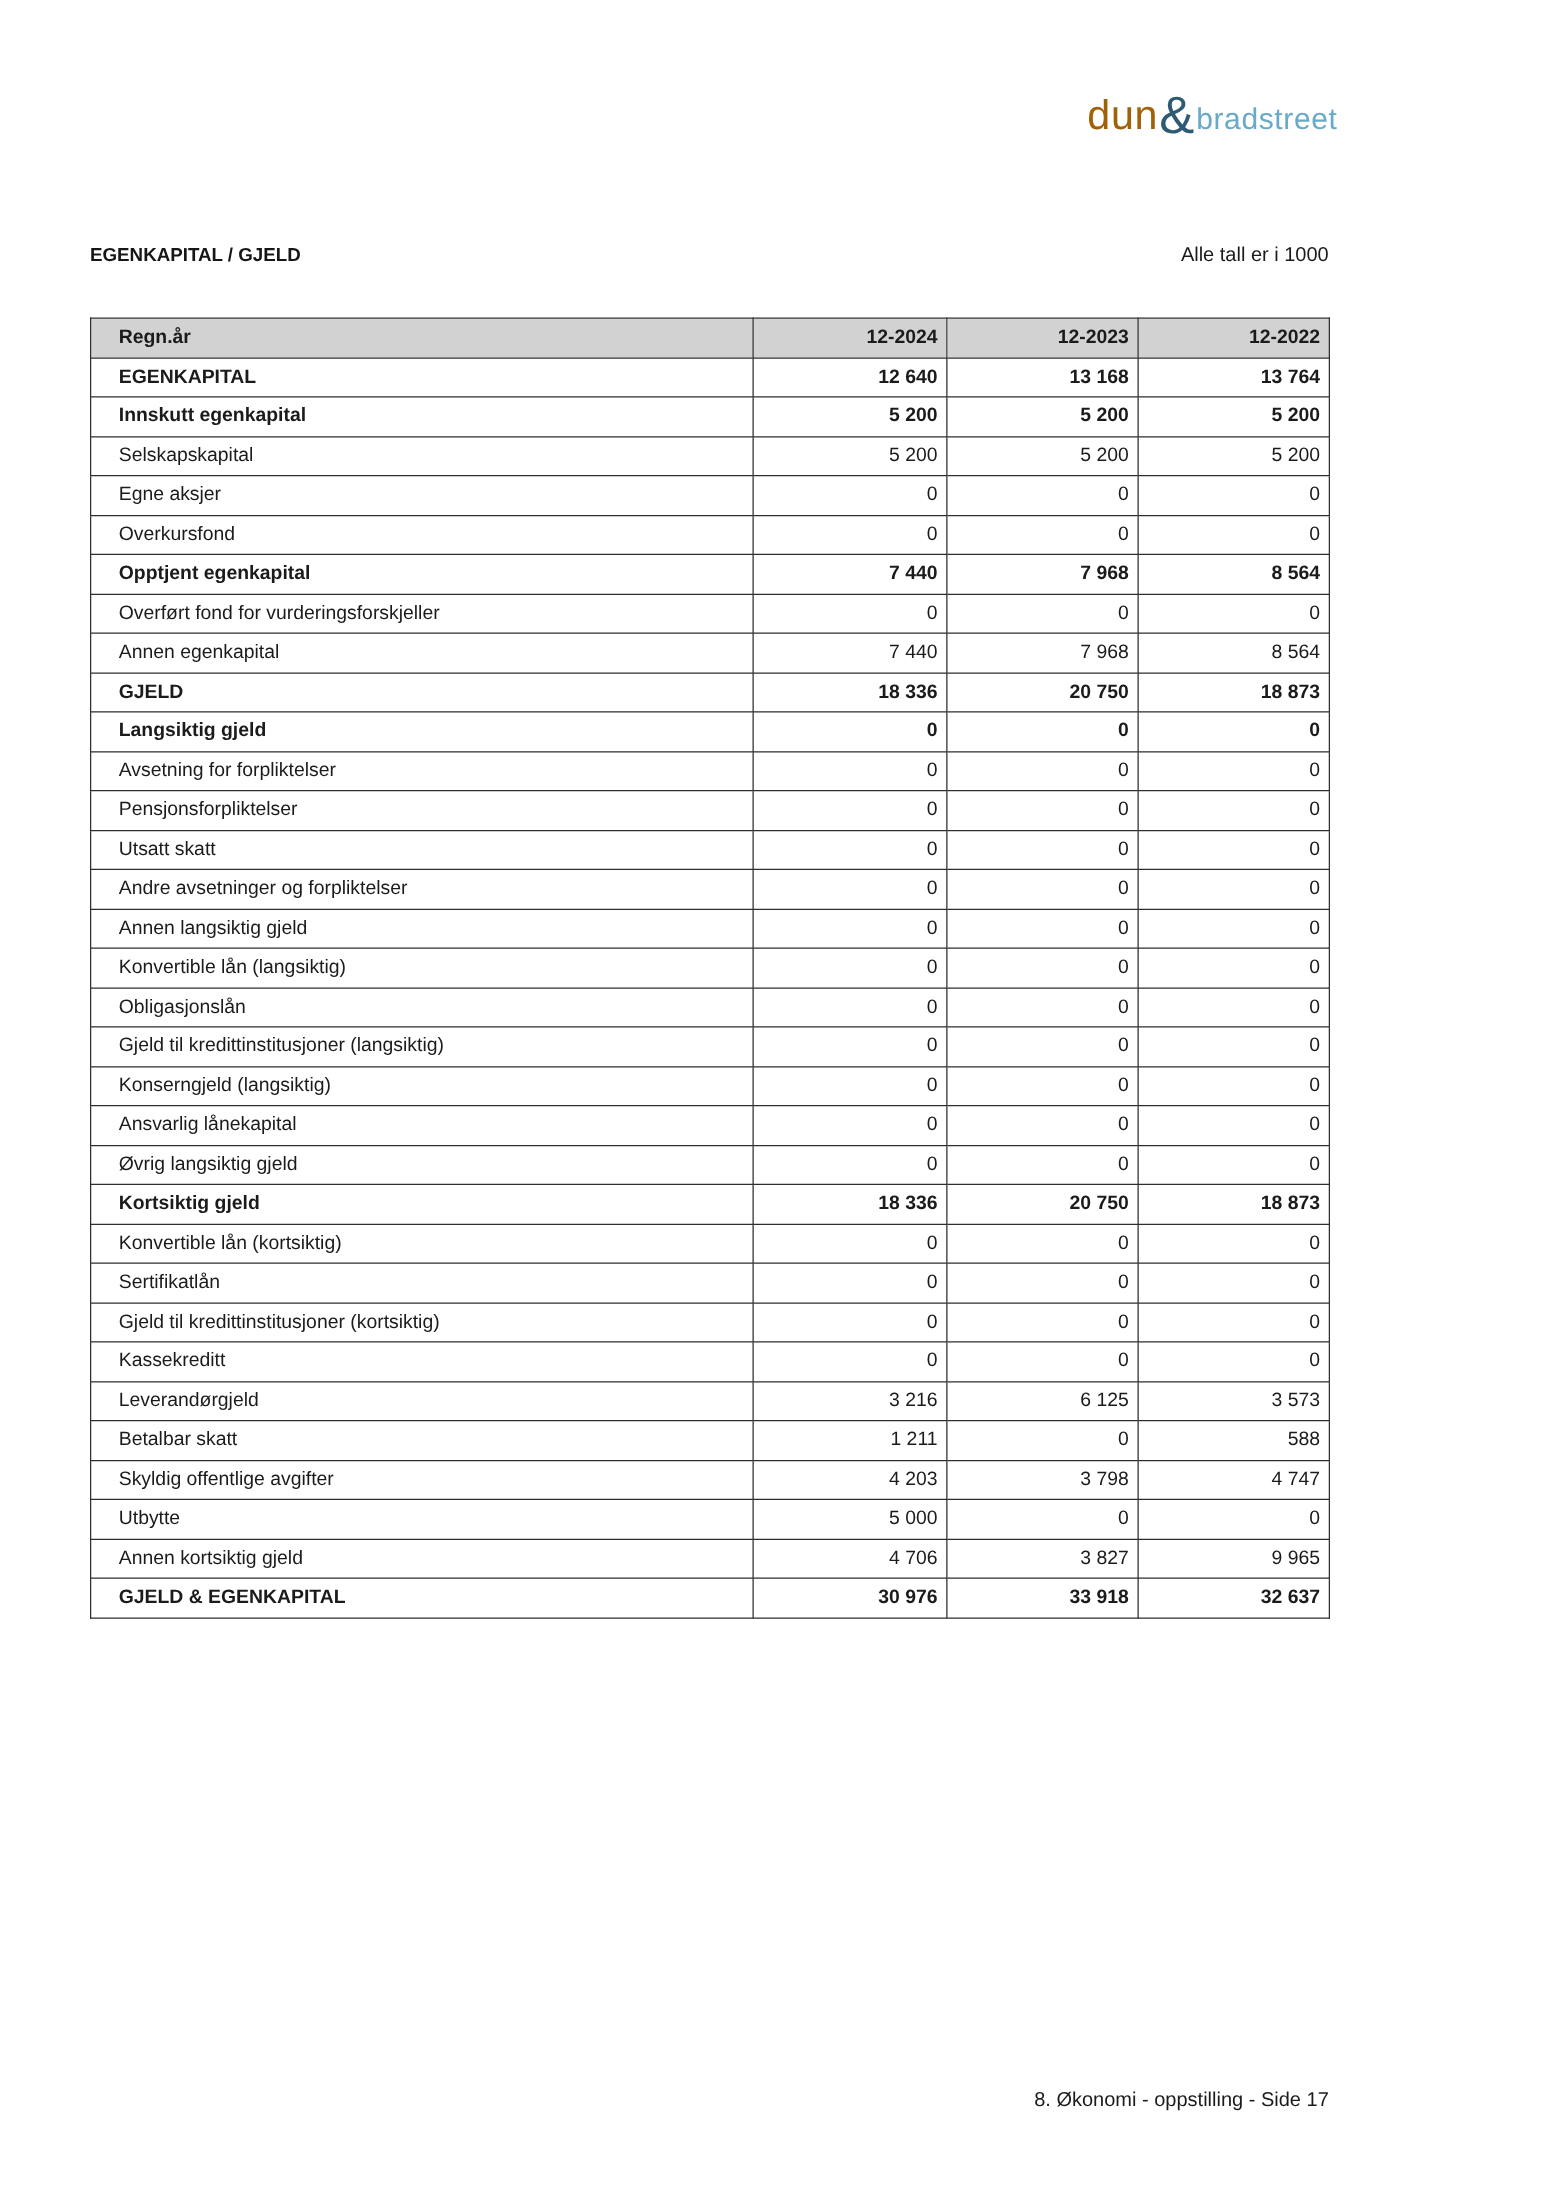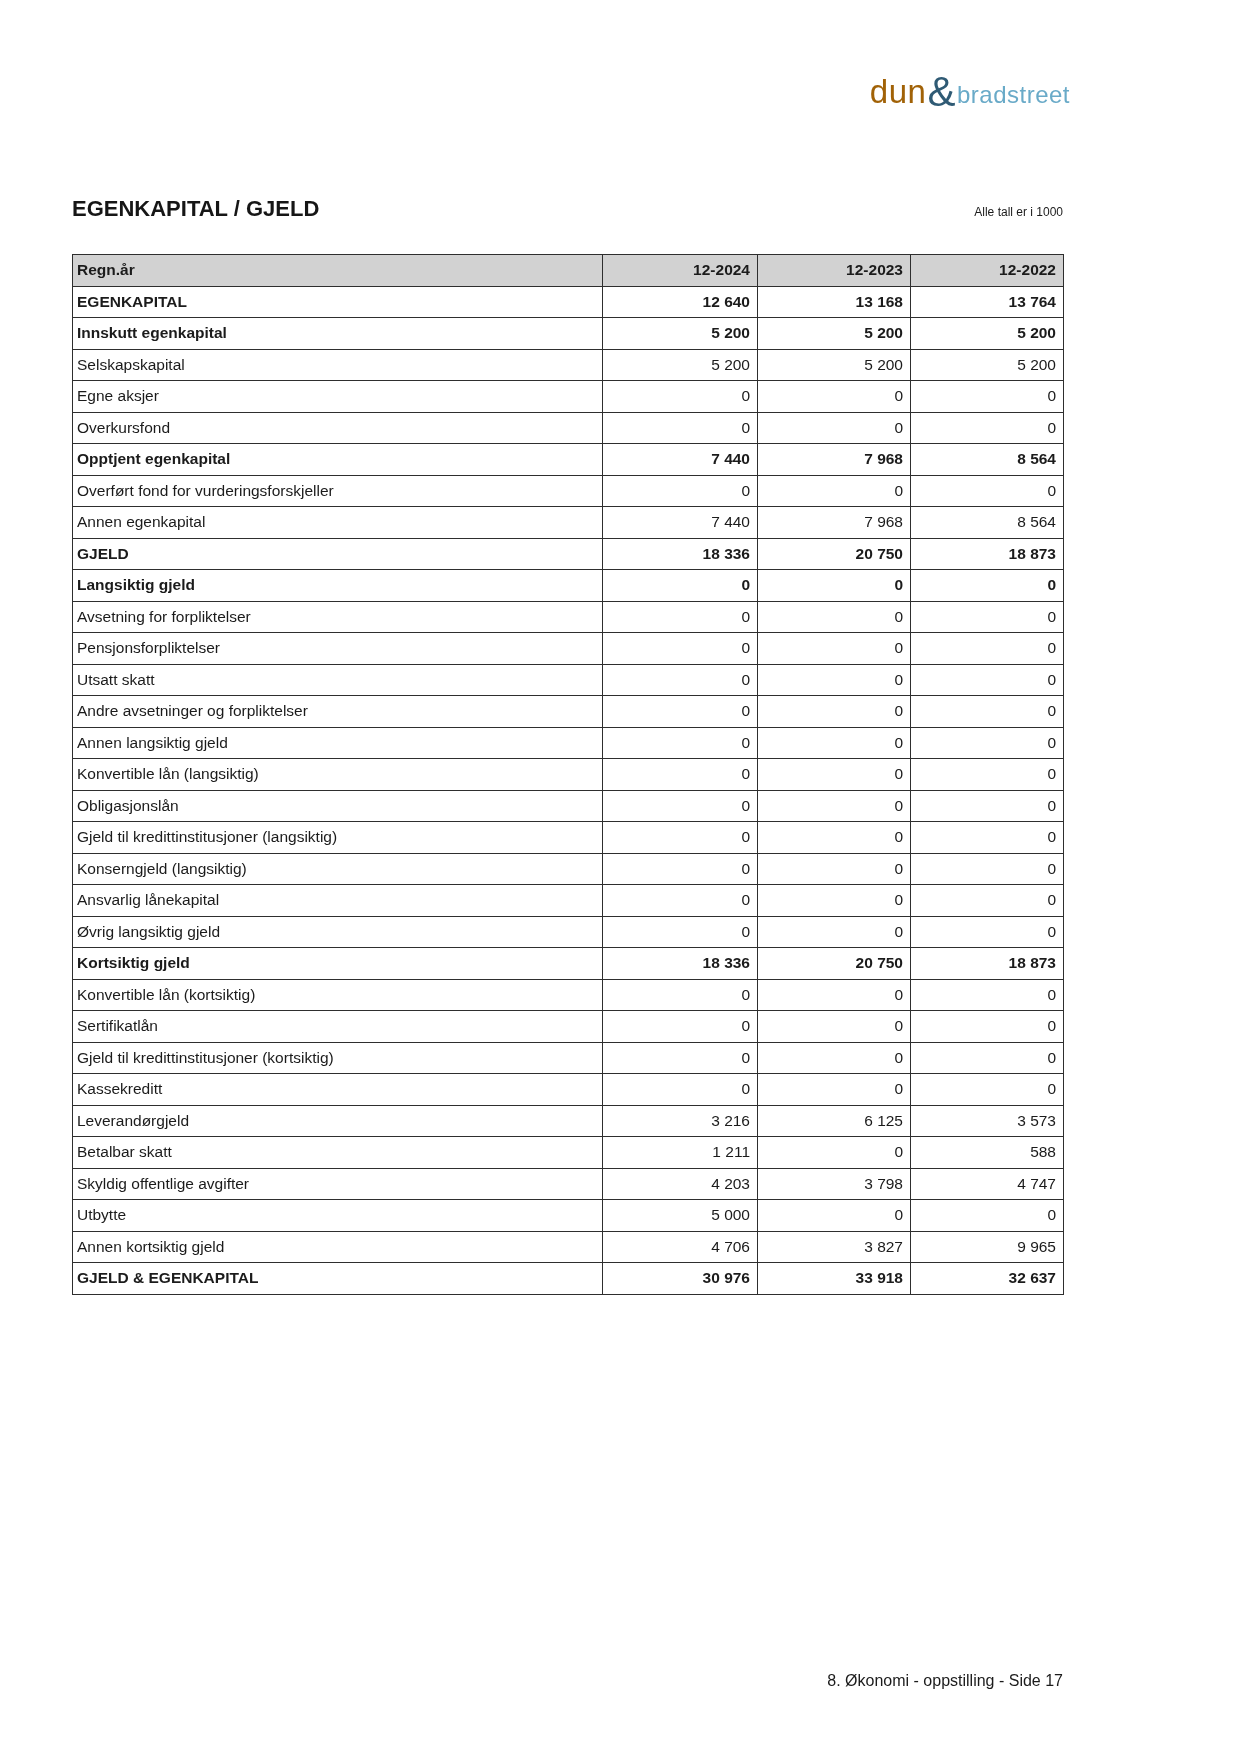--- a/index.html
+++ b/index.html
@@ -34,7 +34,7 @@
     width: 991px;
     display: flex; justify-content: space-between; align-items: baseline;
   }
-  .page-title { font-size: 22px; font-weight: bold; color: #161616; }
+  .page-title { font-size: 15px; font-weight: bold; color: #161616; }
   .units-note { font-size: 12px; color: #1b1b1b; }
 
   

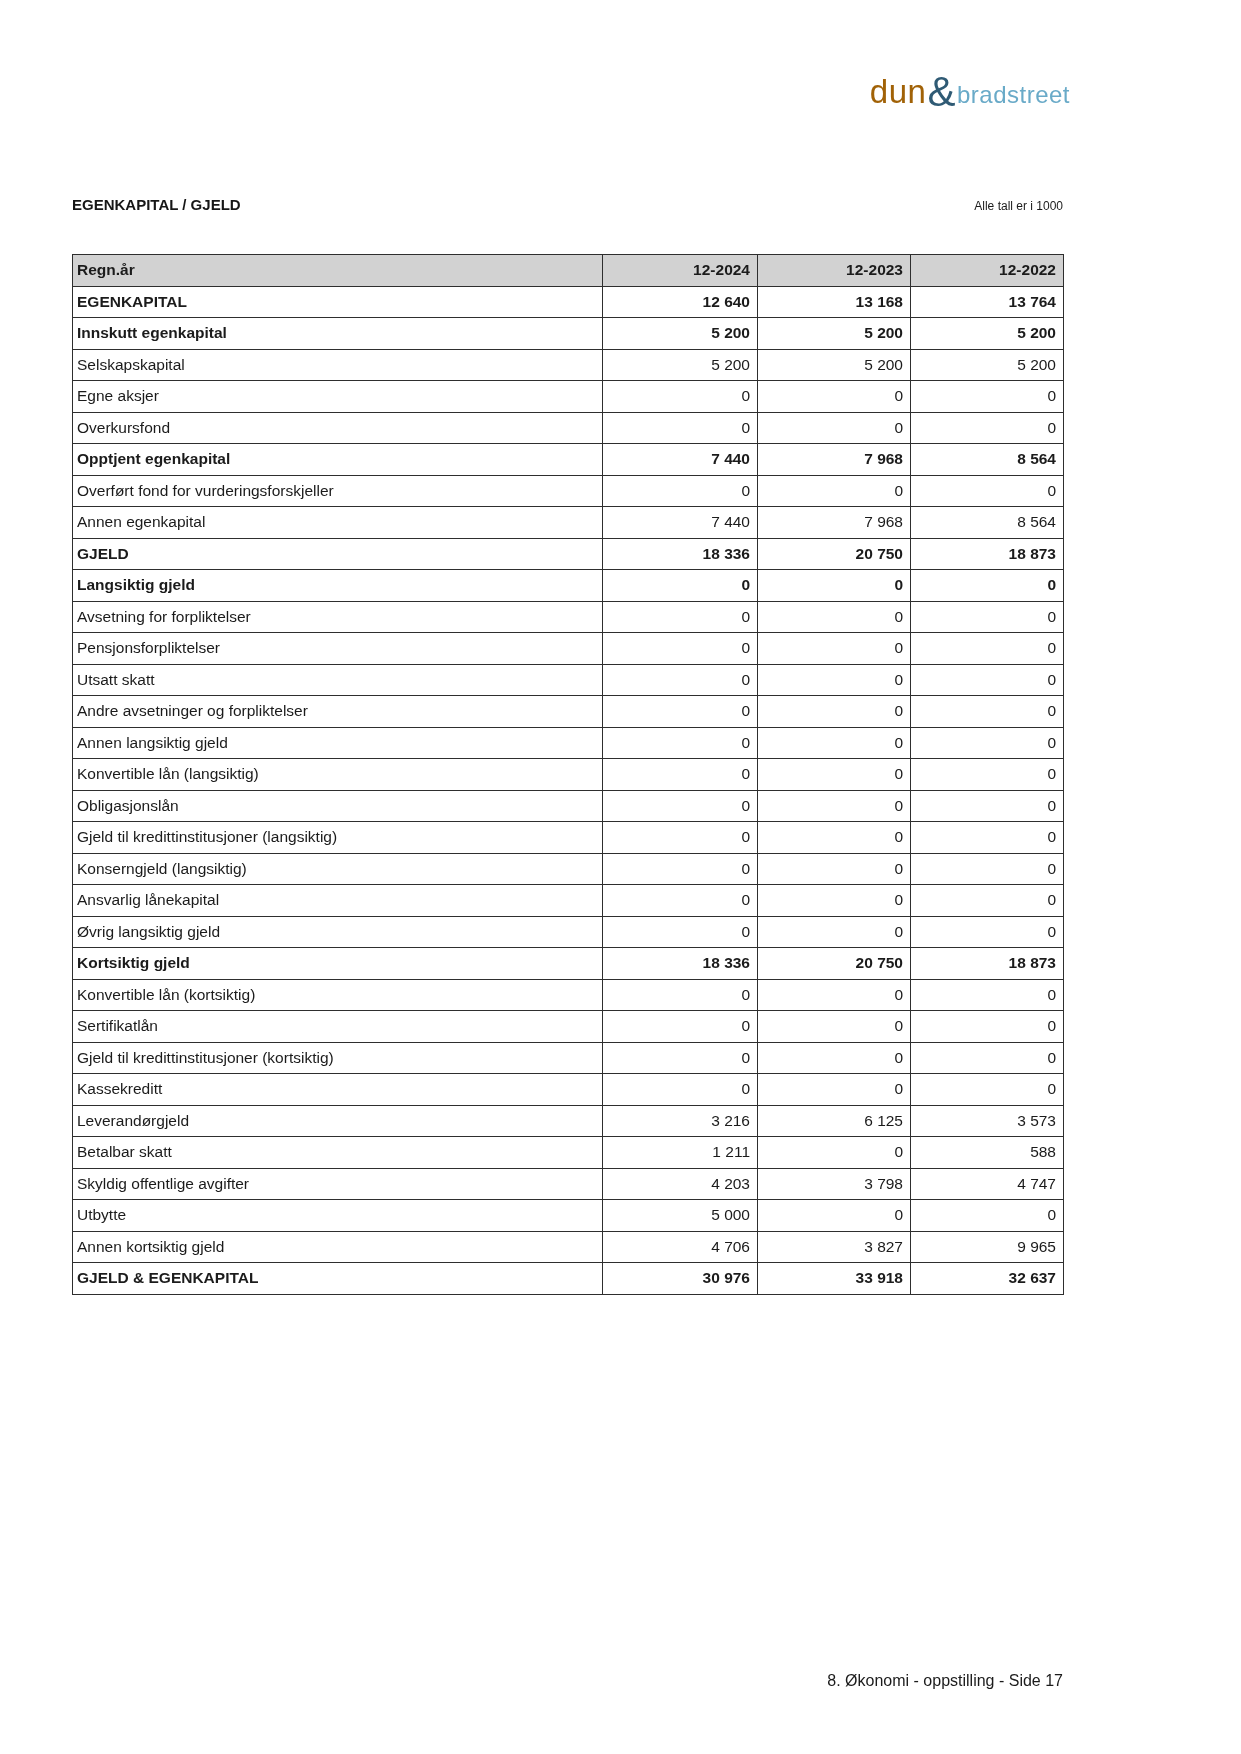--- a/index.html
+++ b/index.html
@@ -35,7 +35,7 @@
     display: flex; justify-content: space-between; align-items: baseline;
   }
   .page-title { font-size: 15px; font-weight: bold; color: #161616; }
-  .units-note { font-size: 12px; color: #1b1b1b; }
+  .units-note { font-size: 16px; color: #1b1b1b; }
 
   
   .table-wrap { position: absolute; left: 72px; top: 254px; }

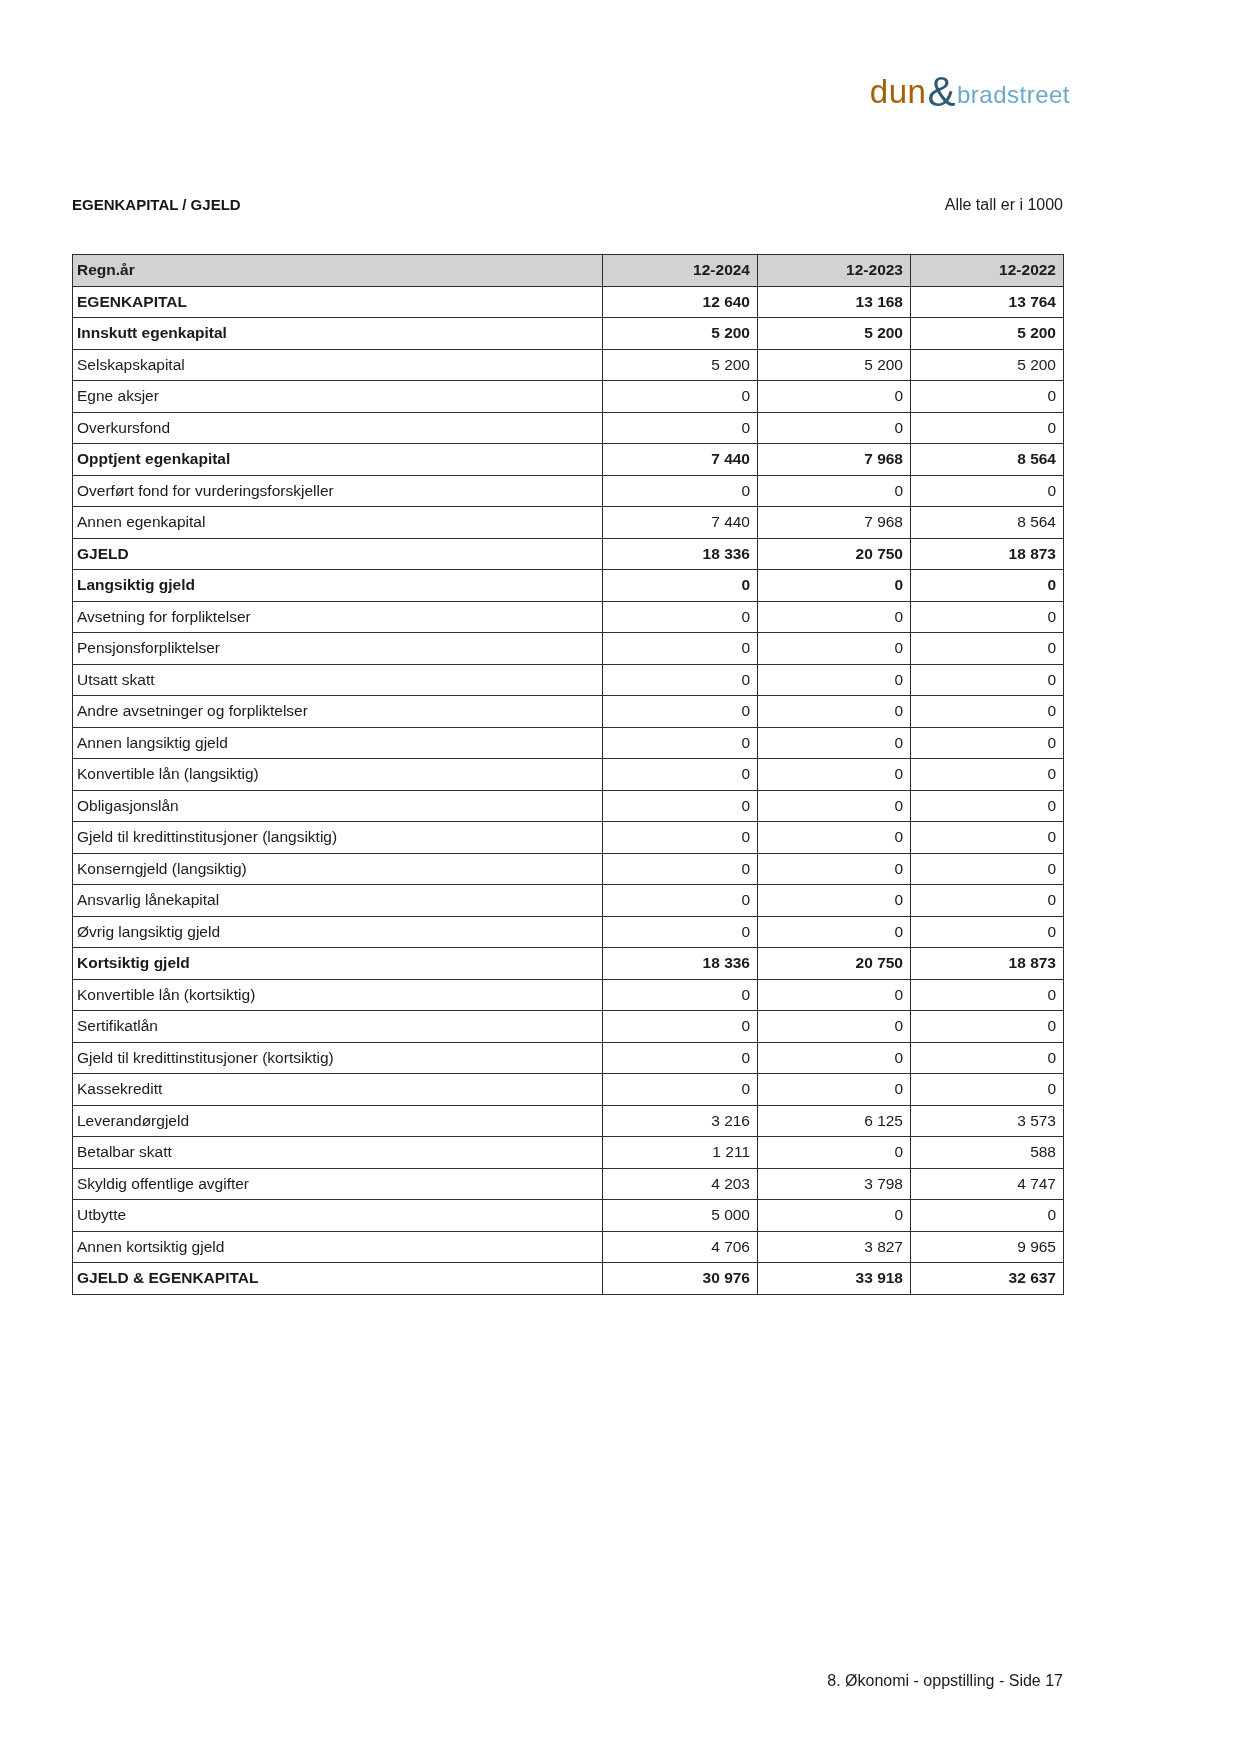--- a/index.html
+++ b/index.html
@@ -62,7 +62,7 @@
   }
   .label-cell, .doc-table th.label-head {
     text-align: left;
-    padding-left: 4px;
+    padding-left: 22px;
     padding-right: 4px;
   }
   .value-cell, .doc-table th.year-head {

